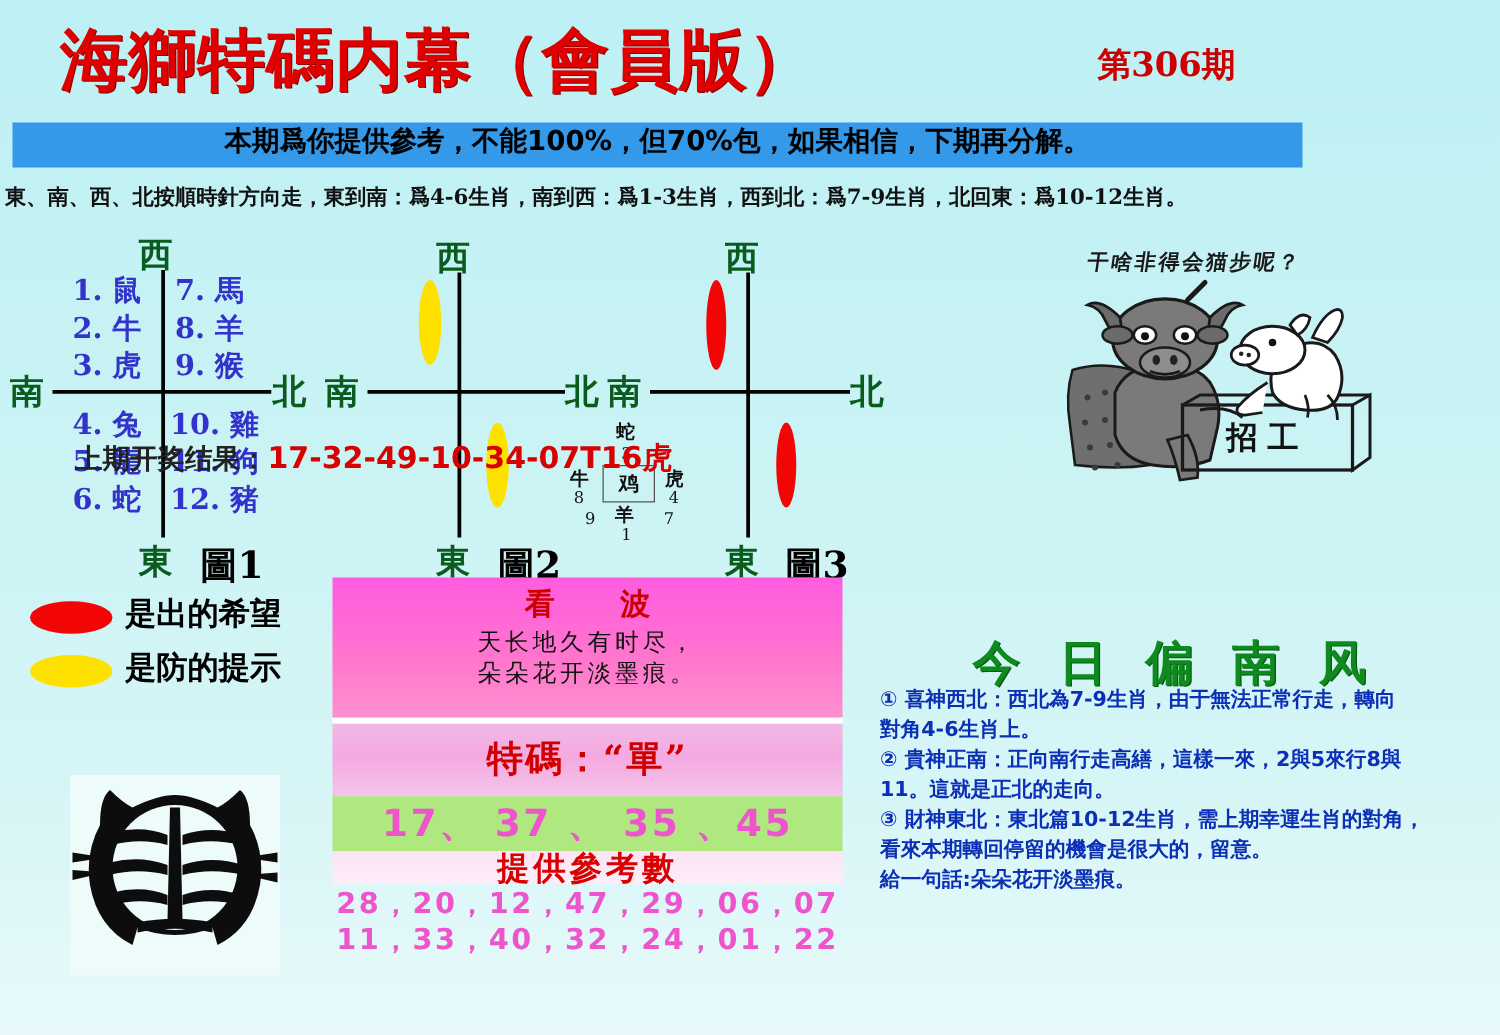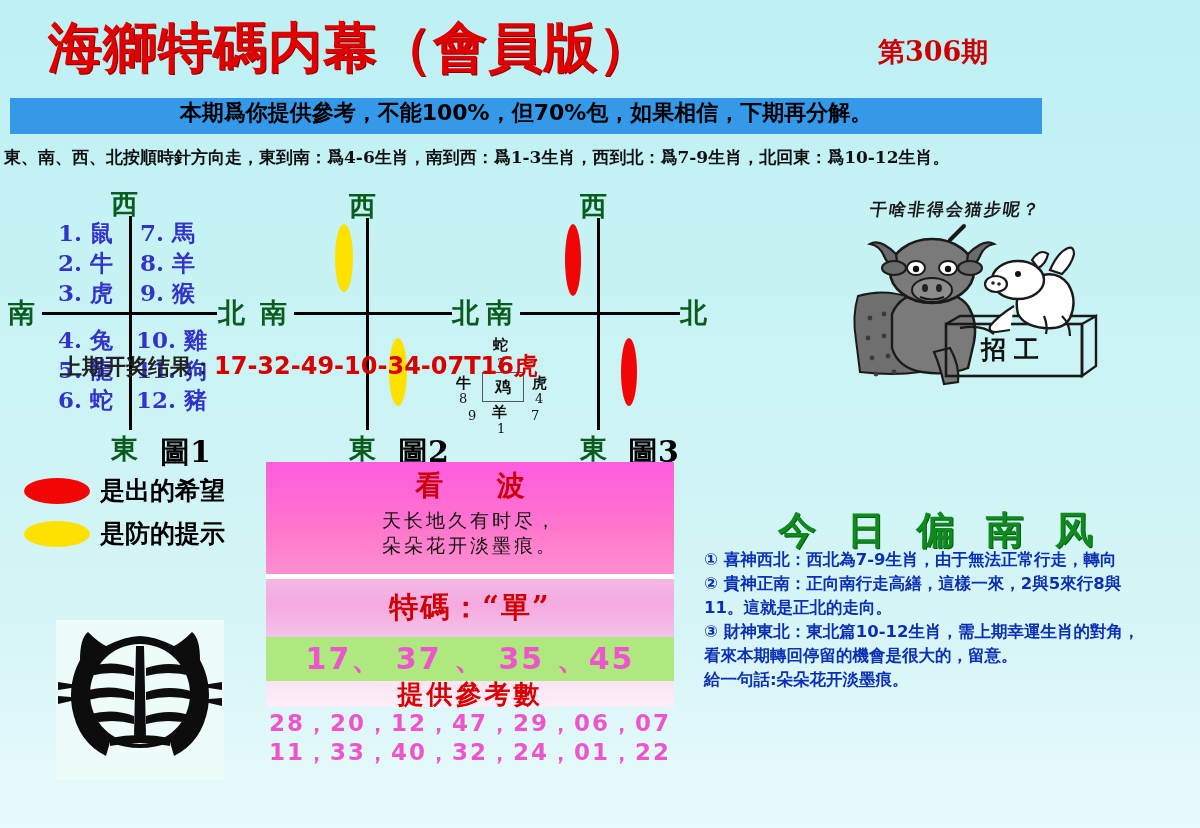--- a/index.html
+++ b/index.html
@@ -111,7 +111,7 @@
   }
 
   
-  .legend-row { position: absolute; display: flex; align-items: center; }
+  .legend-row { position: absolute; display: flex; align-items: flex-end; }
   .legend-ov { width: 66px; height: 26px; border-radius: 50%; margin-right: 10px; }
   .legend-txt {
     font-family: "DejaVu Sans", sans-serif;

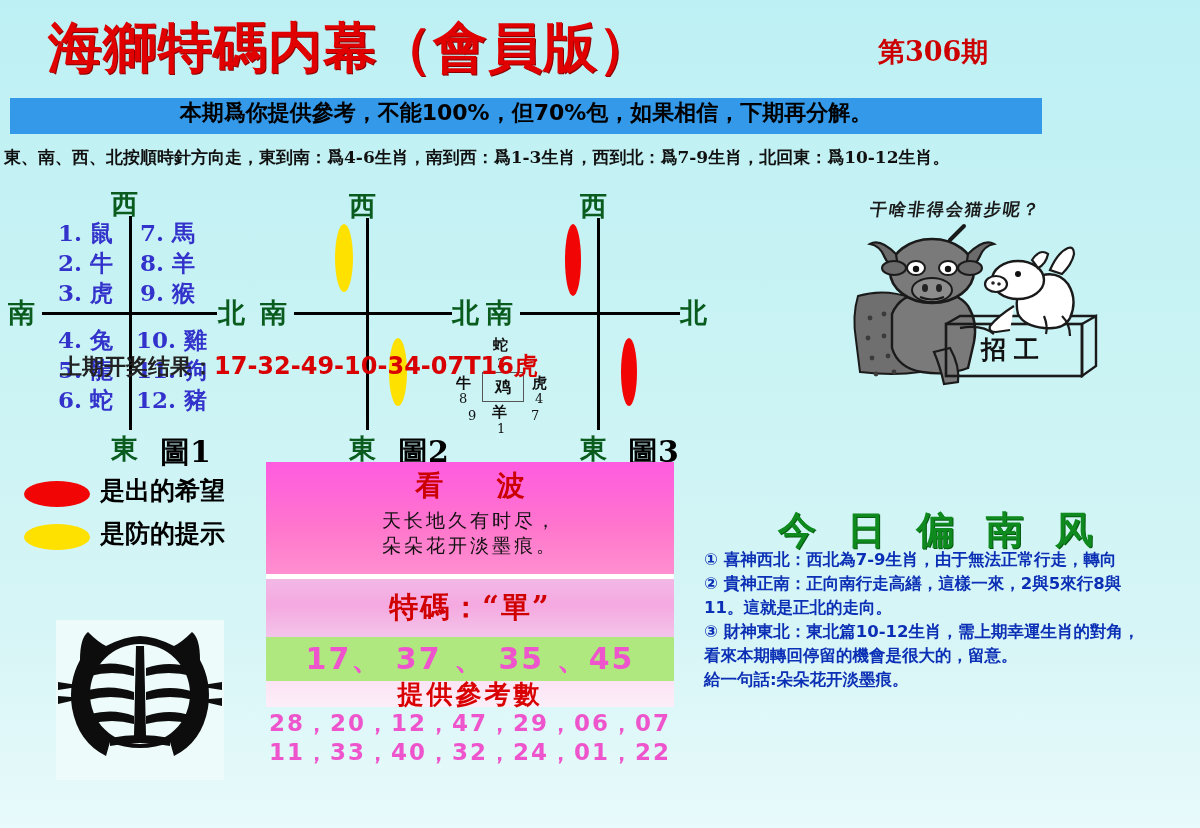--- a/index.html
+++ b/index.html
@@ -142,7 +142,7 @@
   .p-kanbo .hdr {
     text-align: center; padding-top: 5px;
     font-family: "DejaVu Serif", serif;
-    font-size: 28px; font-weight: bold; color: #cc0000;
+    font-size: 24px; font-weight: bold; color: #cc0000;
     letter-spacing: 22px; text-indent: 22px;
   }
   .p-kanbo .poem {

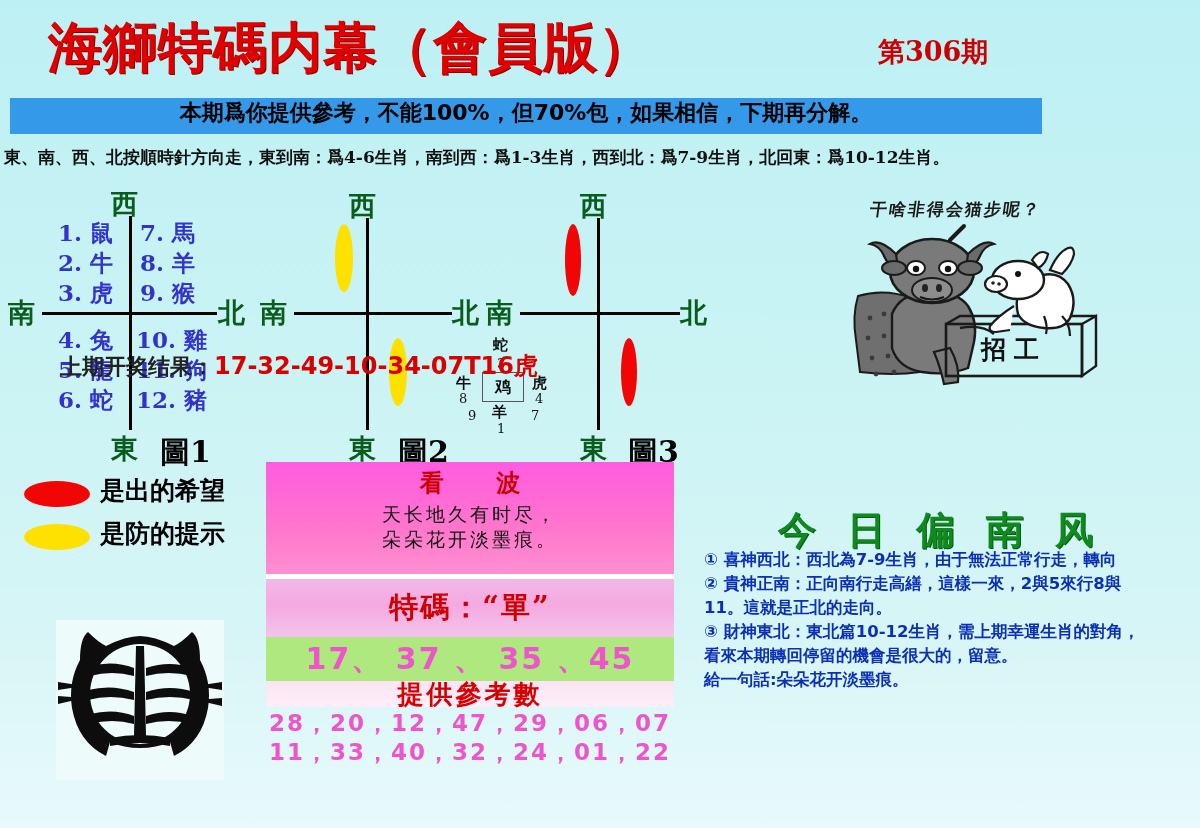--- a/index.html
+++ b/index.html
@@ -418,6 +418,7 @@
   <div class="wind-title">今 日 偏 南 风</div>
   <div class="wind-body">
     <p>① 喜神西北：西北為7-9生肖，由于無法正常行走，轉向</p>
+    <p>對角4-6生肖上。</p>
     <p>② 貴神正南：正向南行走高繕，這樣一來，2與5來行8與</p>
     <p>11。這就是正北的走向。</p>
     <p>③ 財神東北：東北篇10-12生肖，需上期幸運生肖的對角，</p>

